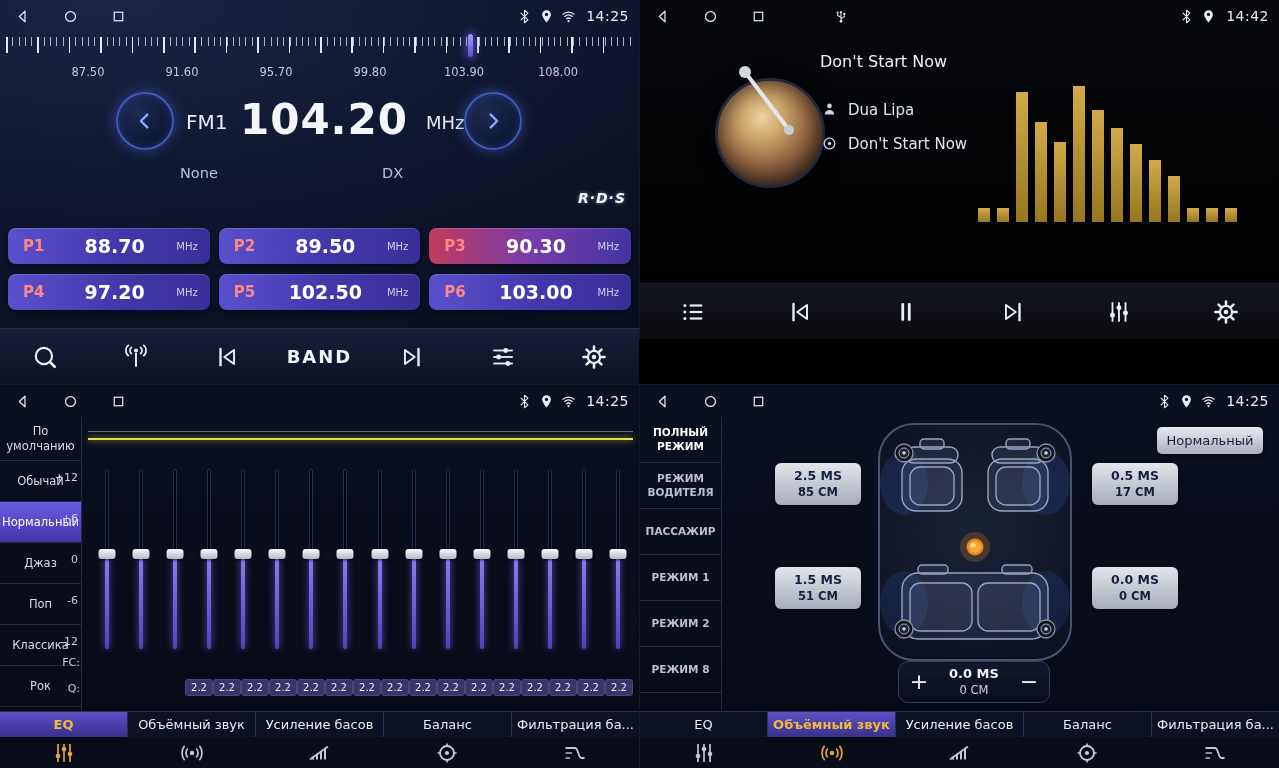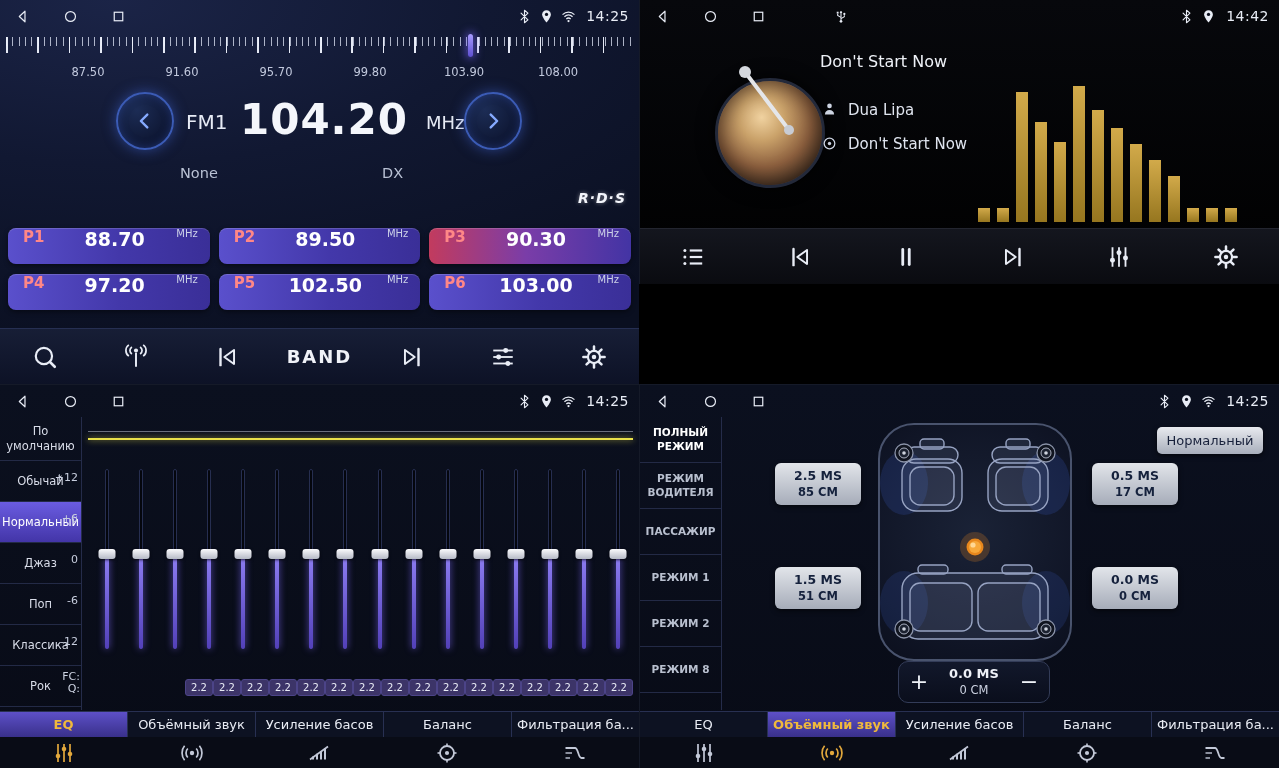--- a/index.html
+++ b/index.html
@@ -8,7 +8,7 @@
   .quad { position:absolute; overflow:hidden; }
   #q-radio { left:0; top:0; width:639px; height:384px;
     background:radial-gradient(130% 95% at 18% 0%, #1b2447 0%, #111832 45%, #0a0f20 100%); }
-  #q-player { left:639px; top:0; width:640px; height:284px; background:linear-gradient(#07080c,#000); border-left:1px solid #151a28; }
+  #q-player { left:639px; top:0; width:640px; height:339px; background:linear-gradient(#07080c,#000); border-left:1px solid #151a28; }
   #q-eq { left:0; top:384px; width:639px; height:384px; background:linear-gradient(#0b101f,#080b16); border-top:1px solid #151a28; }
   #q-pos { left:639px; top:384px; width:640px; height:384px; background:linear-gradient(#0b101f,#080b16); border-top:1px solid #151a28; border-left:1px solid #151a28; }
 

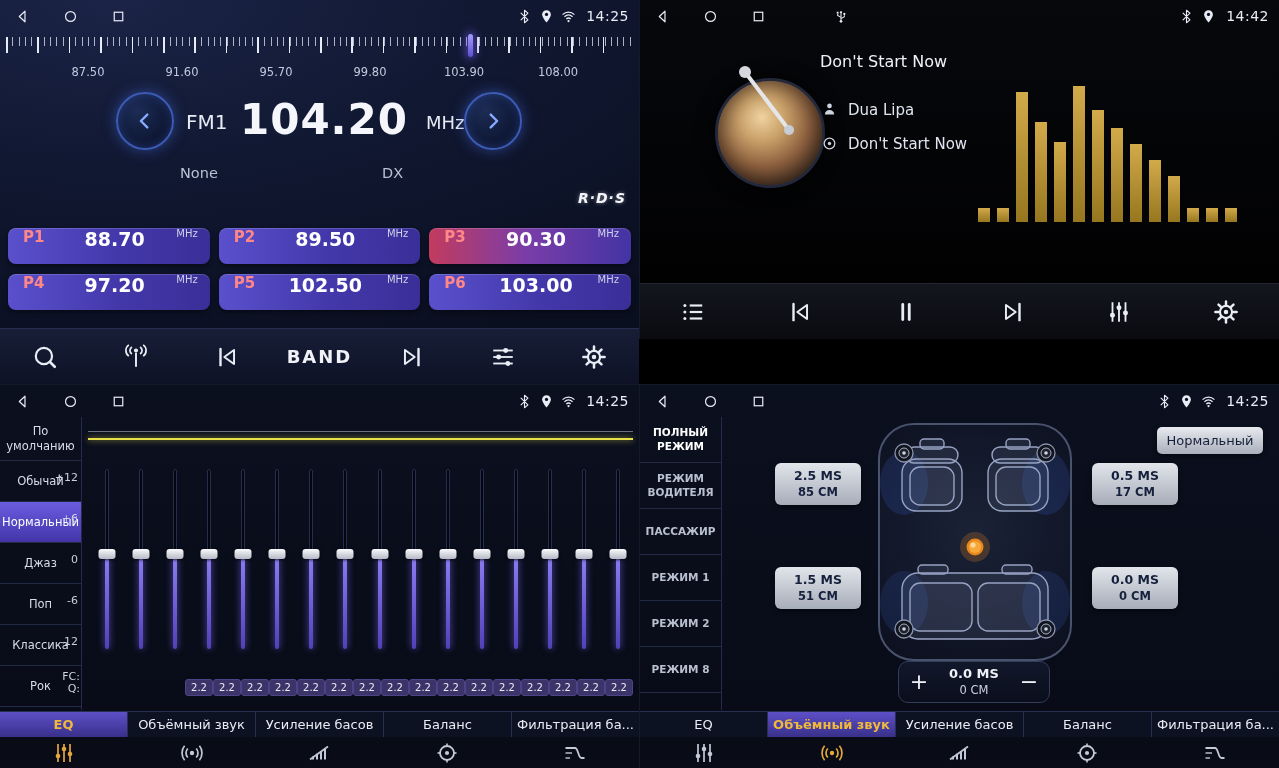--- a/index.html
+++ b/index.html
@@ -46,7 +46,7 @@
   .dx-label { position:absolute; left:382px; top:165px; font-size:14.5px; color:#b9c1d4; }
   .rds-badge { position:absolute; right:13px; top:190px; font-size:14px; font-weight:bold; font-style:italic; color:#f3f5fb; letter-spacing:1px; text-shadow:0 0 4px rgba(255,255,255,0.45); }
   .presets { position:absolute; left:8px; top:228px; width:623px; display:grid; grid-template-columns:repeat(3,1fr); gap:10px 9px; }
-  .preset { height:36px; border-radius:8px; display:flex; align-items:flex-start; padding:0 12px 0 15px; cursor:pointer;
+  .preset { height:36px; border-radius:8px; display:flex; align-items:center; padding:0 12px 0 15px; cursor:pointer;
     background:linear-gradient(90deg,#5a50cc 0%, #4338aa 55%, #3a2f98 100%);
     box-shadow:inset 0 1px 0 rgba(255,255,255,0.16), 0 2px 5px rgba(0,0,0,0.45); }
   .preset.tuned { background:linear-gradient(90deg,#c23b5e 0%, #7a3da8 48%, #4334a4 100%); }

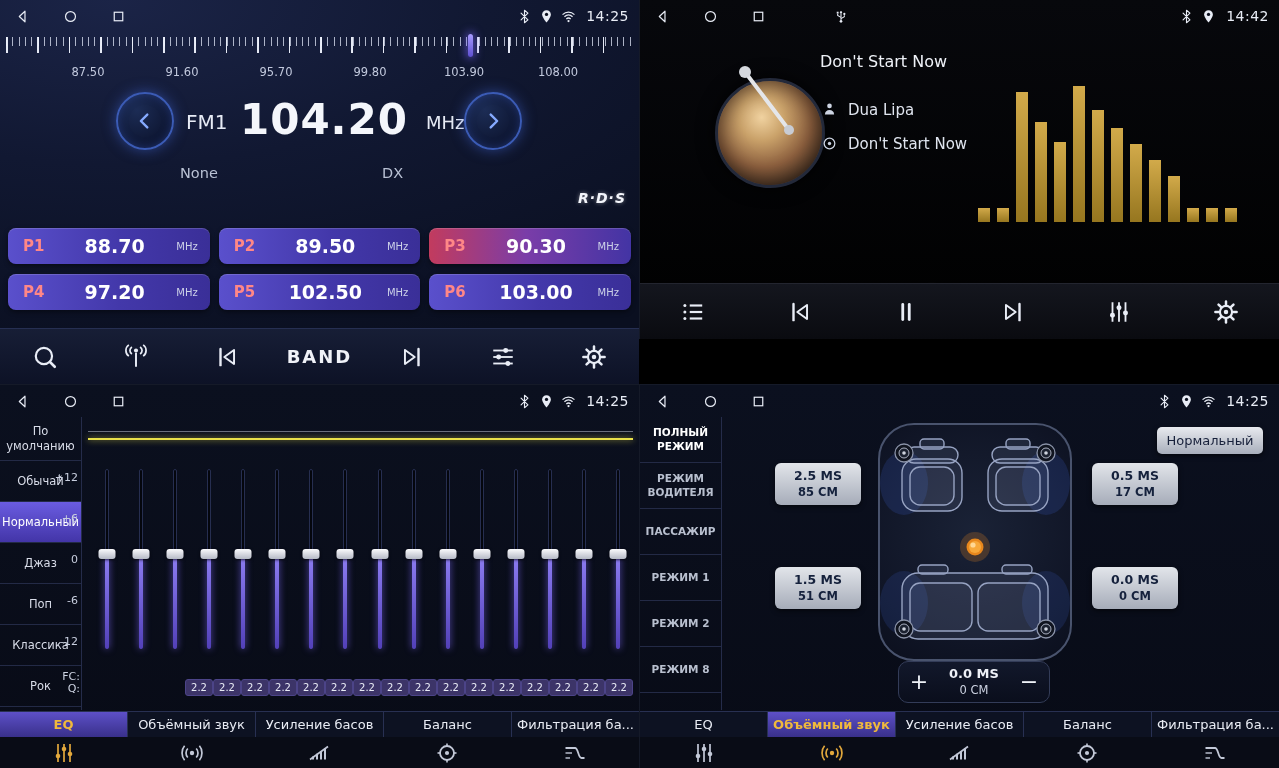--- a/index.html
+++ b/index.html
@@ -112,7 +112,7 @@
   .eq-handle { position:absolute; left:50%; transform:translateX(-50%); top:calc(47% - 5px); width:17px; height:10px; border-radius:3px;
     background:linear-gradient(#fafafc,#b6bac6); box-shadow:0 1px 3px rgba(0,0,0,0.75); }
   .fcq-label { position:absolute; left:48px; width:32px; text-align:right; font-size:11px; color:#cdd3e2; }
-  #fc-label { top:271px;margin-top:14px; } #q-label { top:297px; }
+  #fc-label { top:271px; } #q-label { top:297px; }
   .chip-row { position:absolute; left:92px; width:541px; display:flex; justify-content:space-between; }
   #fc-row { top:268px; } #q-row { top:294px;justify-content:flex-end; }
   .chip { width:28px; height:17px; border-radius:3px; font-size:10px; display:flex; align-items:center; justify-content:center; color:#e8ebf5; }

